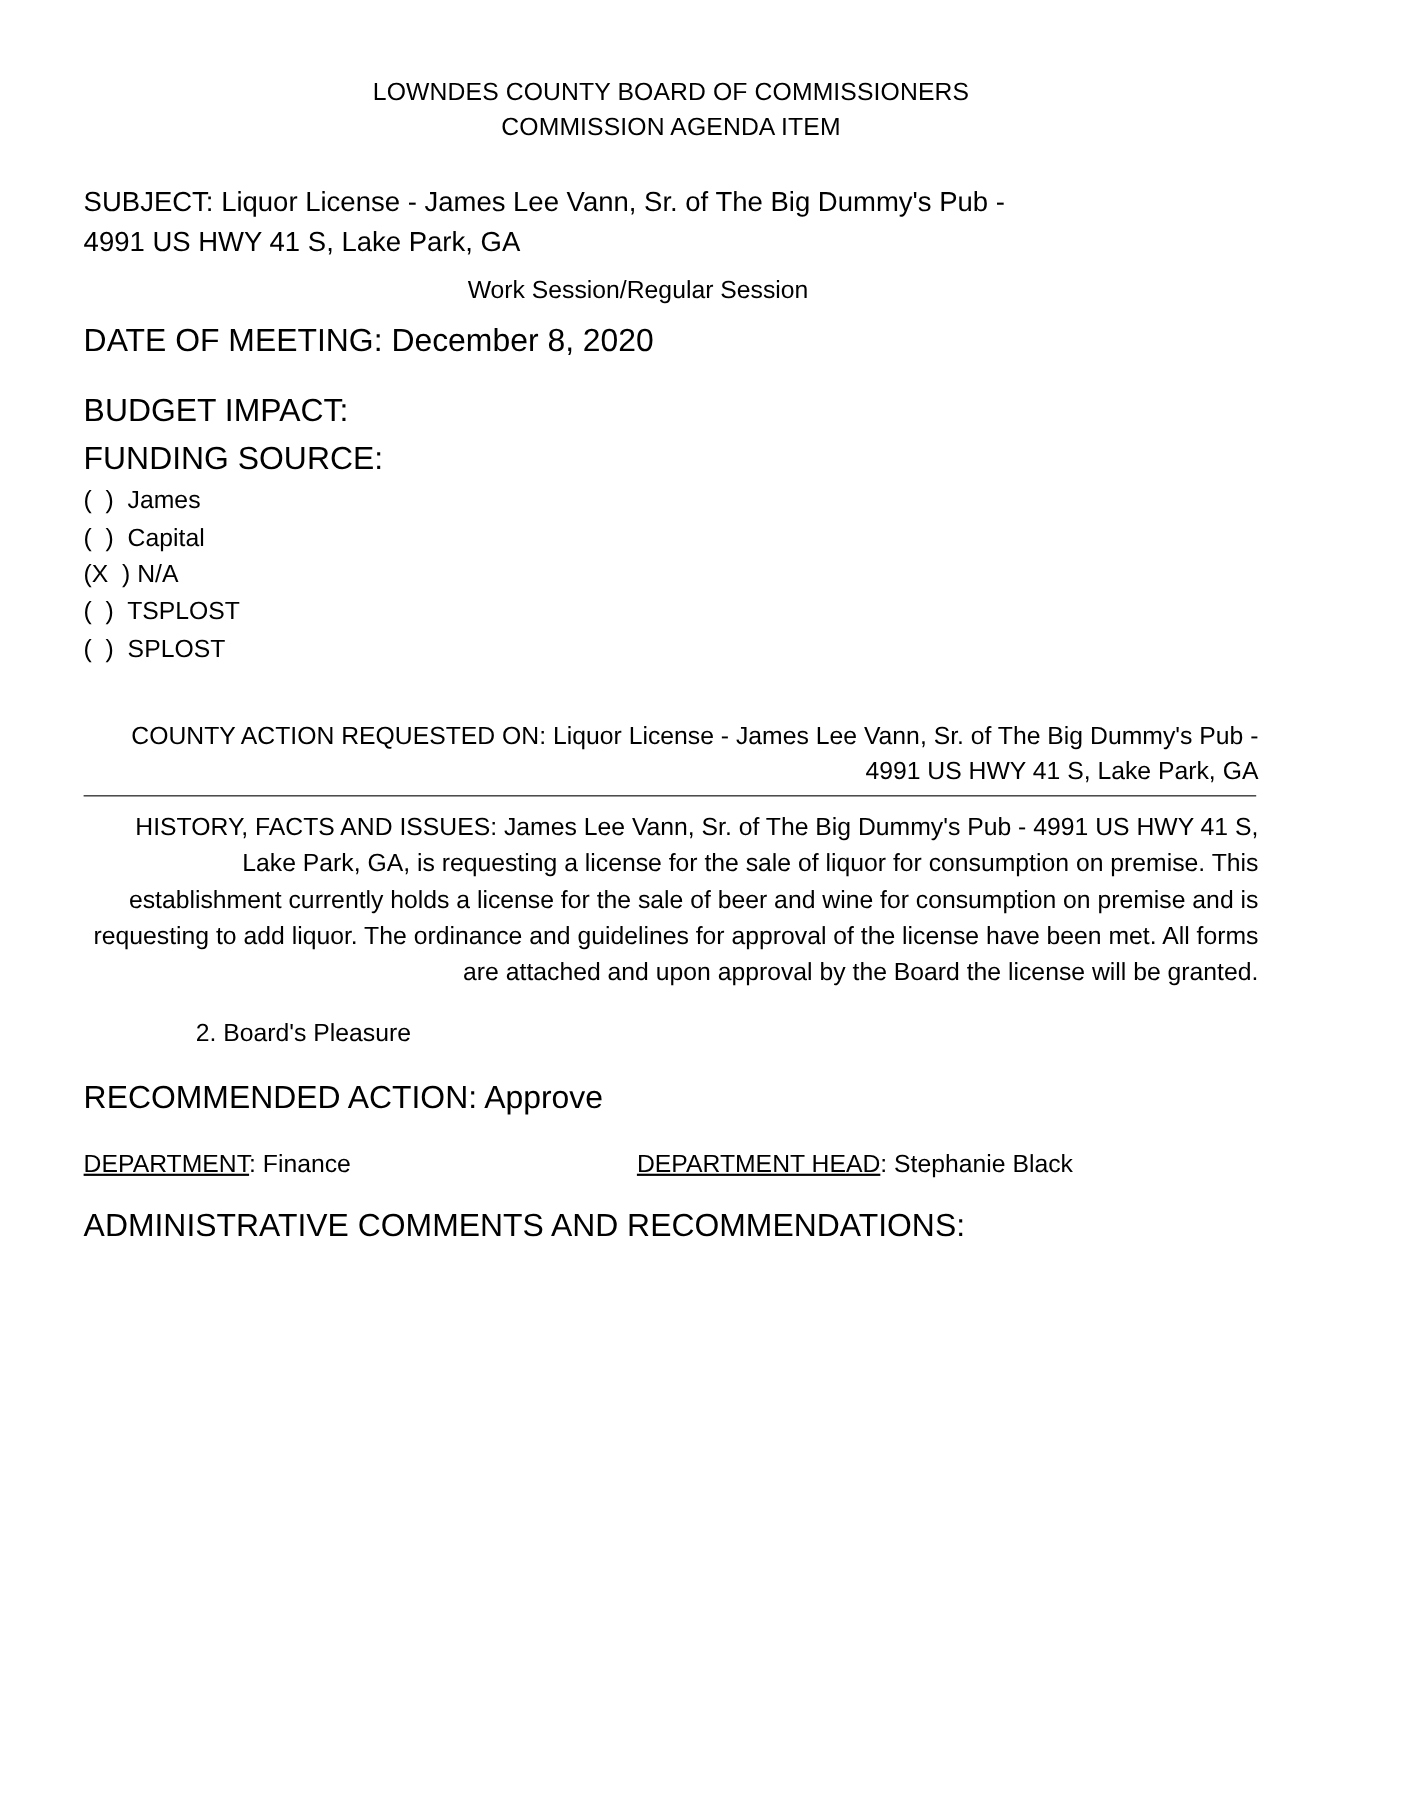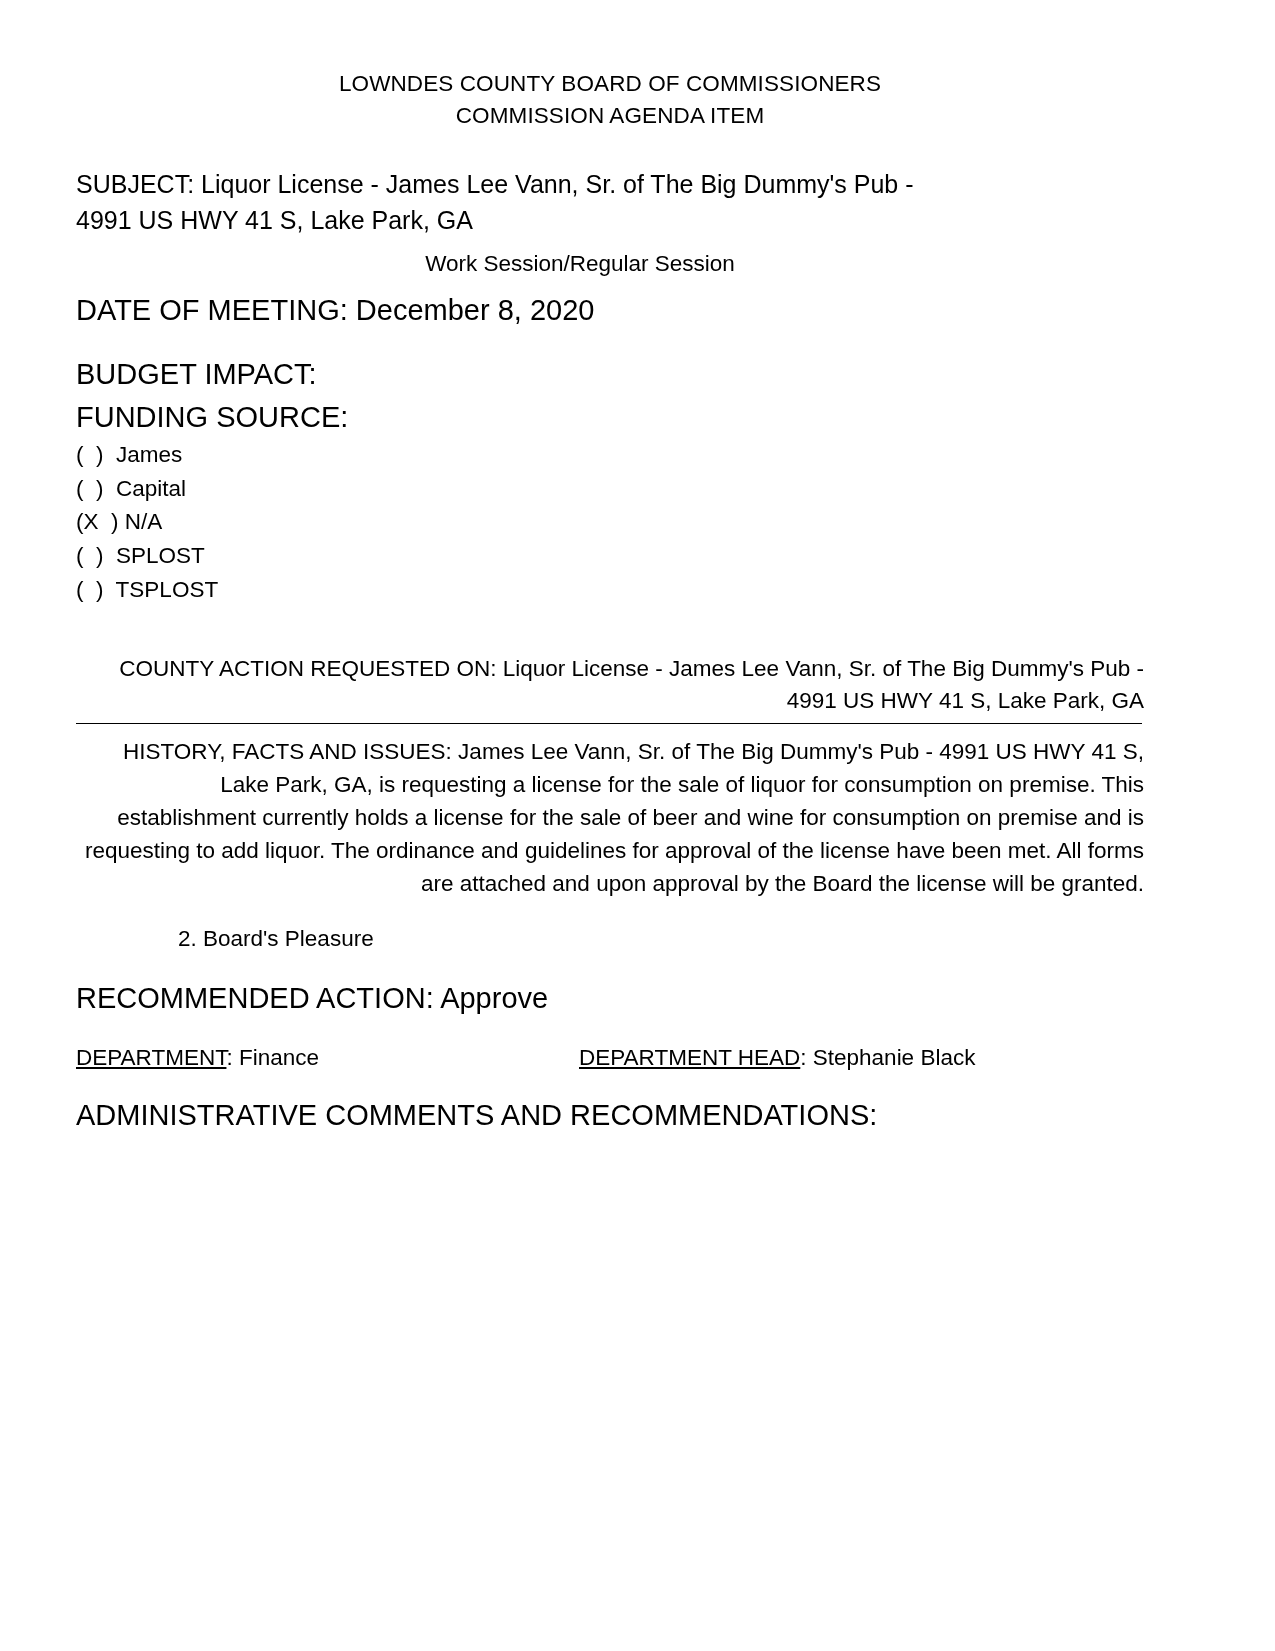--- a/index.html
+++ b/index.html
@@ -134,8 +134,8 @@
       <li><span class="funding-mark">(  )</span>  <span class="funding-label">James</span></li>
       <li><span class="funding-mark">(  )</span>  <span class="funding-label">Capital</span></li>
       <li><span class="funding-mark">(X  )</span> <span class="funding-label">N/A</span></li>
+      <li><span class="funding-mark">(  )</span>  <span class="funding-label">TSPLOST</span></li>
       <li><span class="funding-mark">(  )</span>  <span class="funding-label">SPLOST</span></li>
-      <li><span class="funding-mark">(  )</span>  <span class="funding-label">TSPLOST</span></li>
     </ul>
 
     <div class="spacer-lg"></div>

